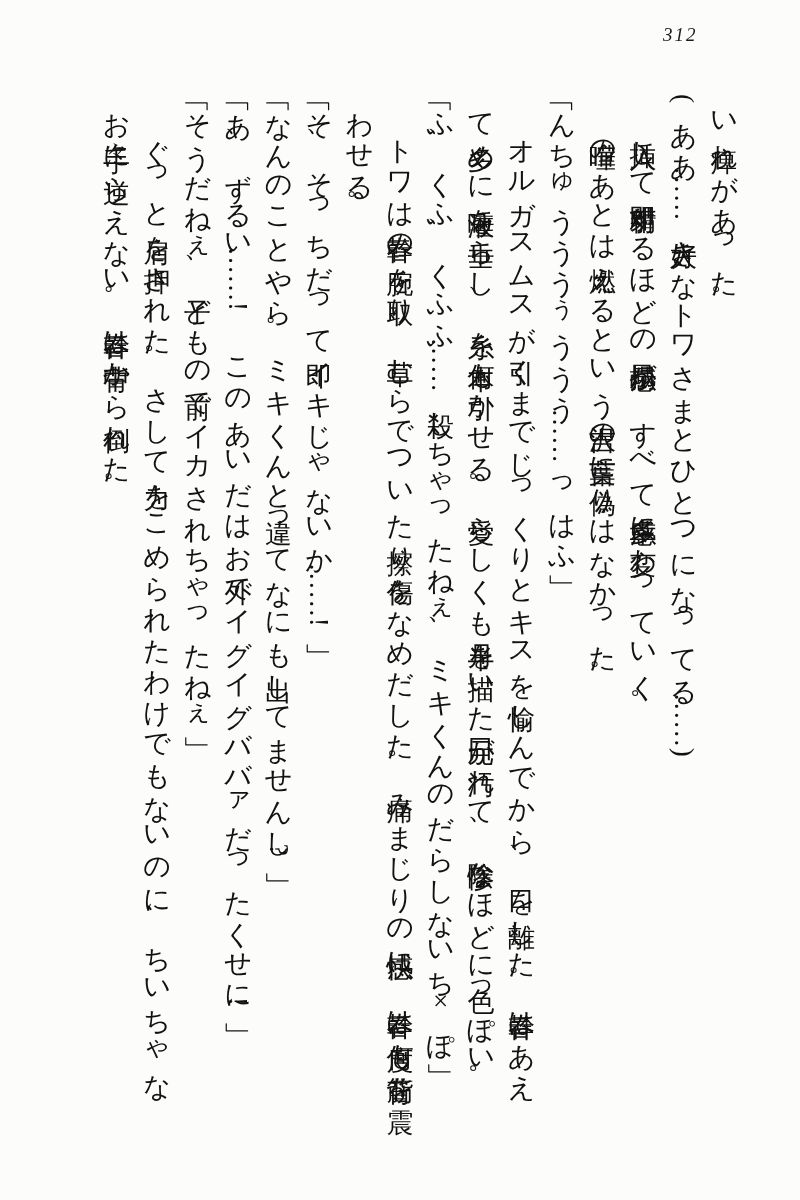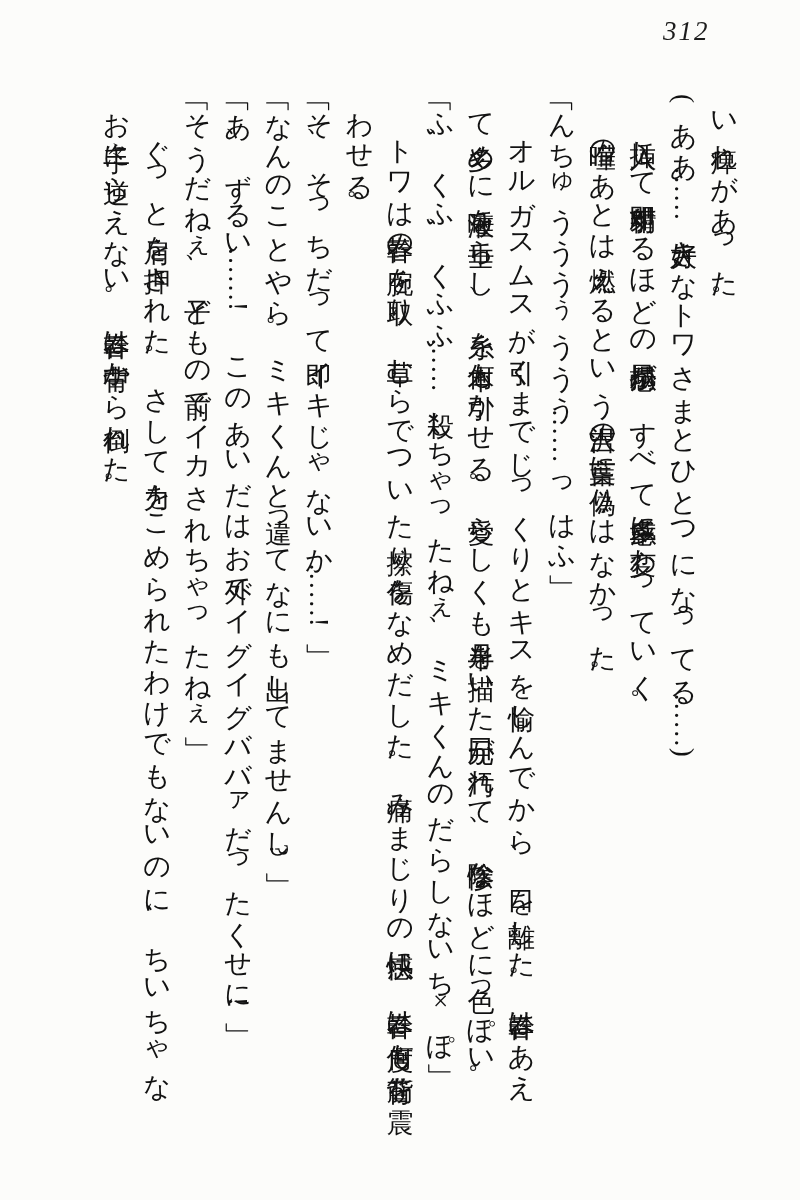--- a/index.html
+++ b/index.html
@@ -20,9 +20,9 @@
   }
   .page-number {
     position: absolute;
-    top: 16px;
+    top: 24px;
     left: 663px;
-    font-size: 27px;
+    font-size: 19px;
     font-style: italic;
     color: #1c1c1c;
     letter-spacing: 2px;

